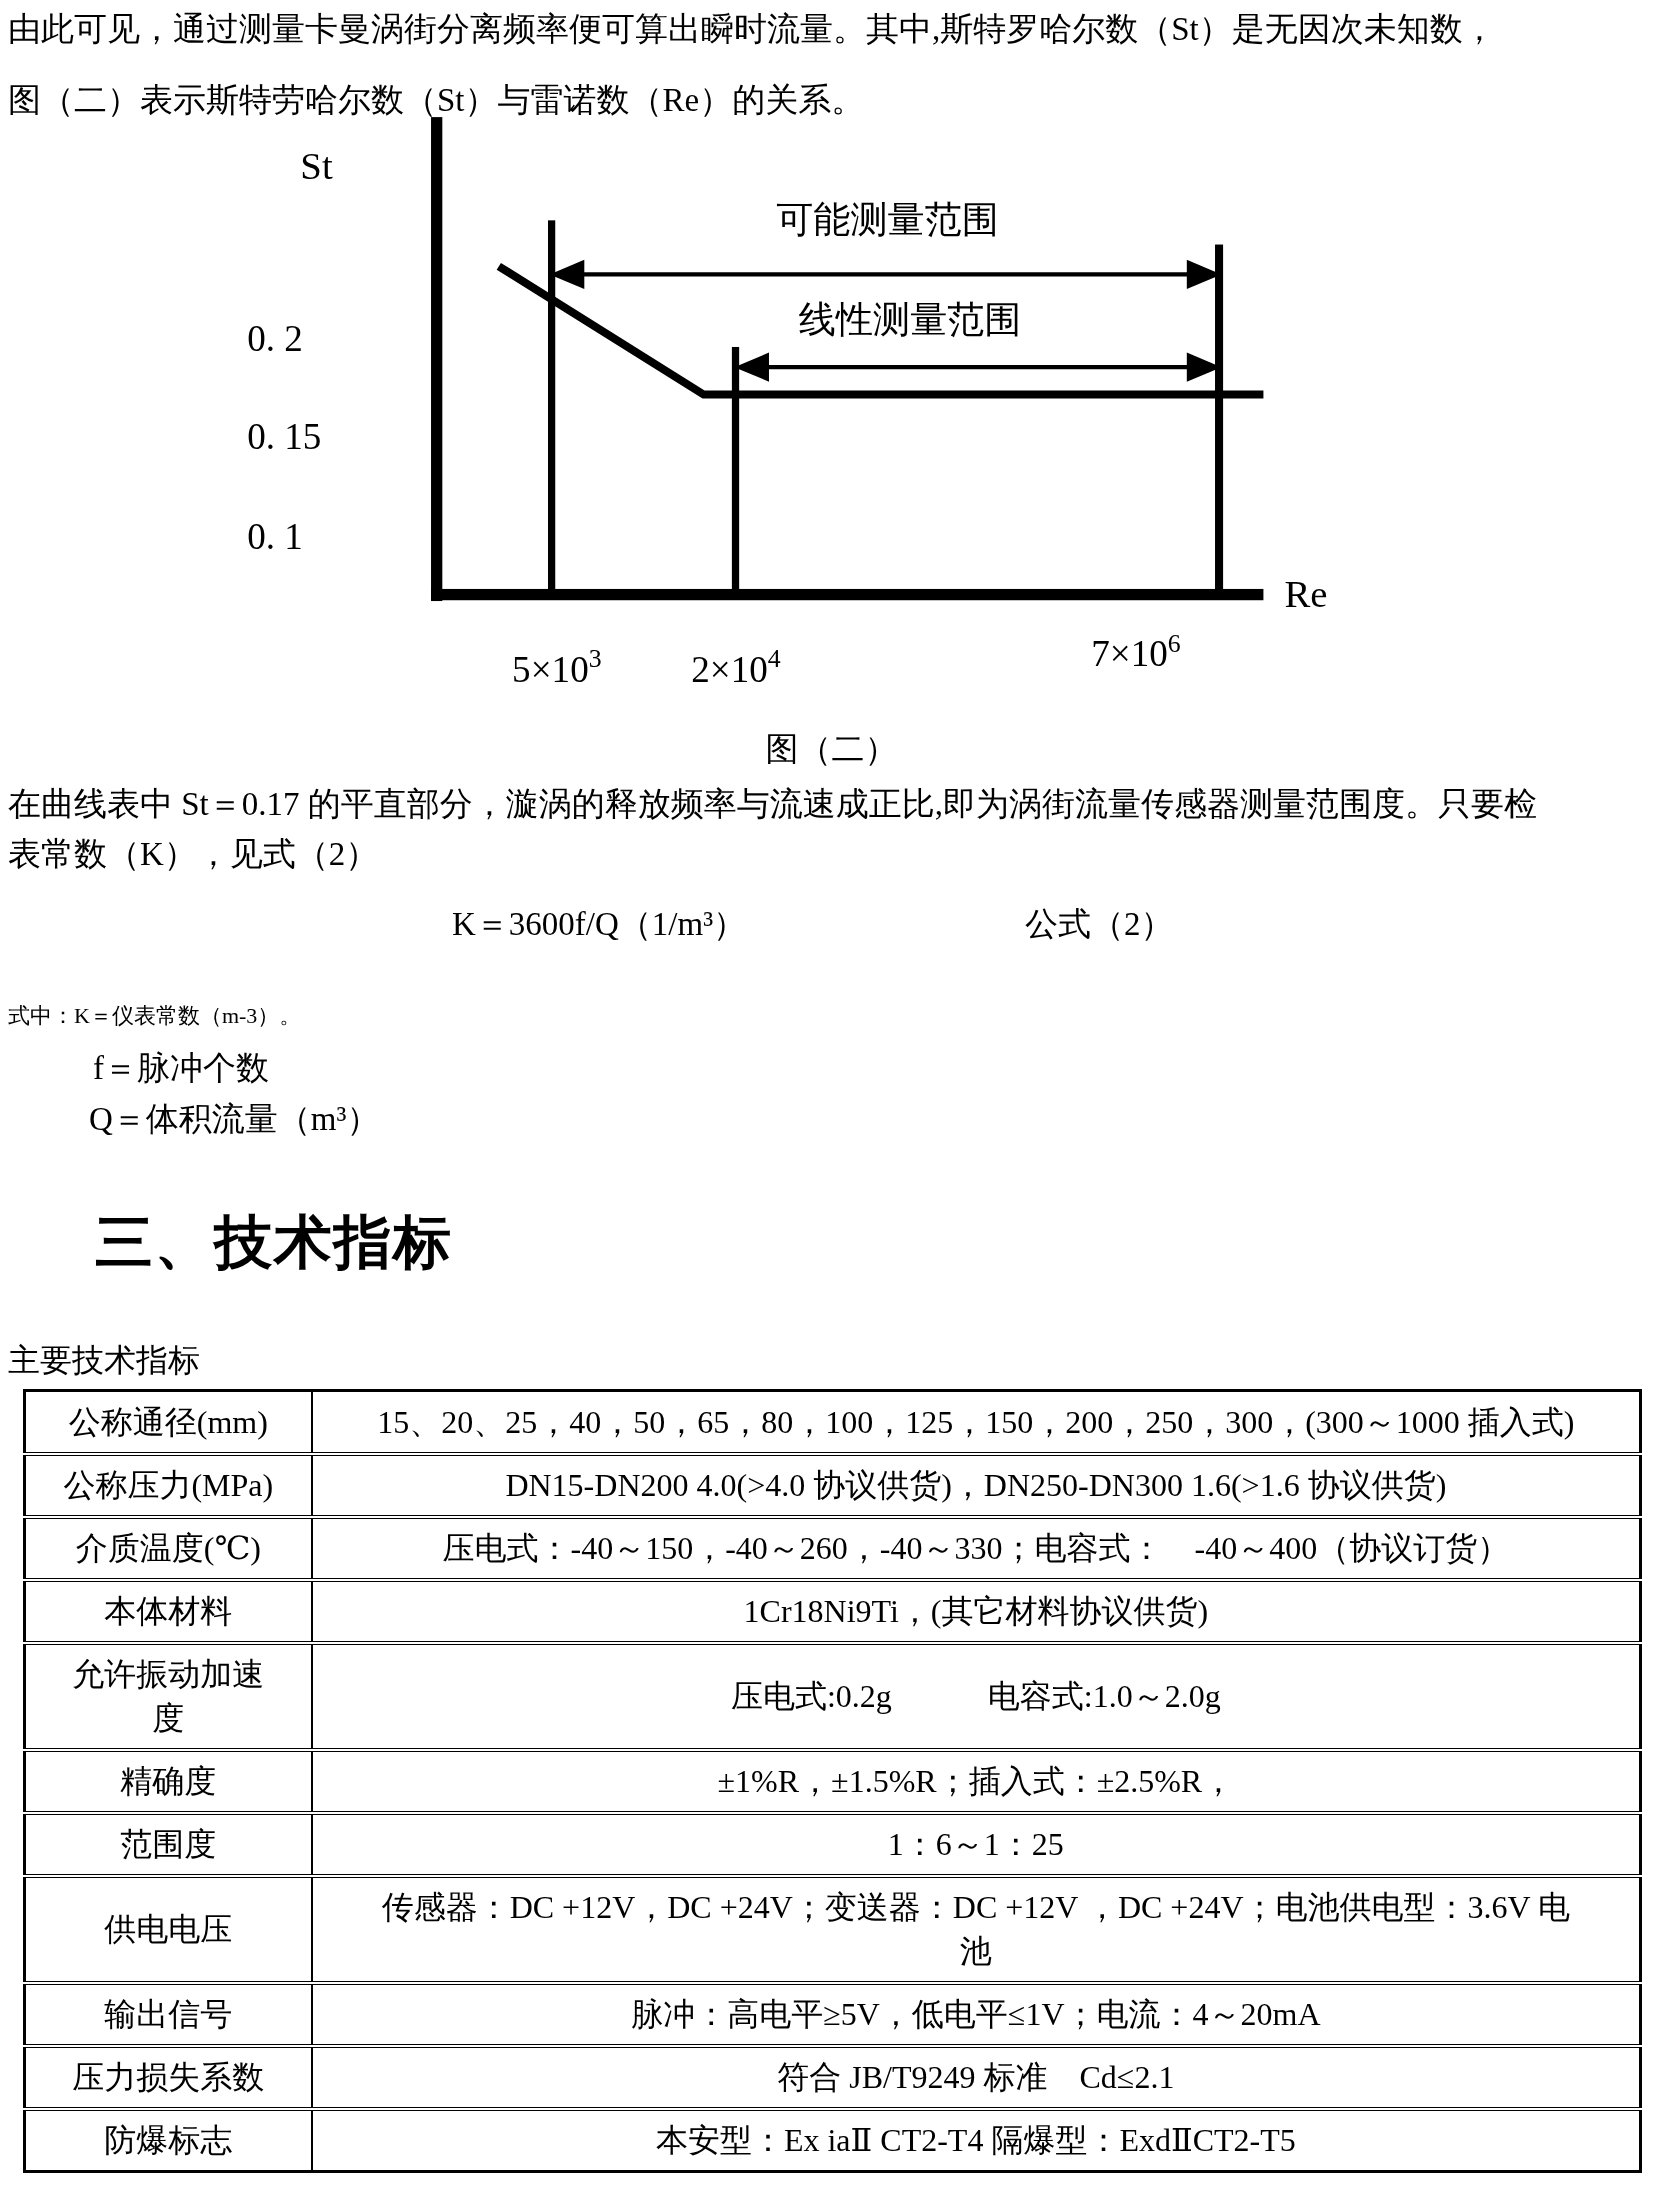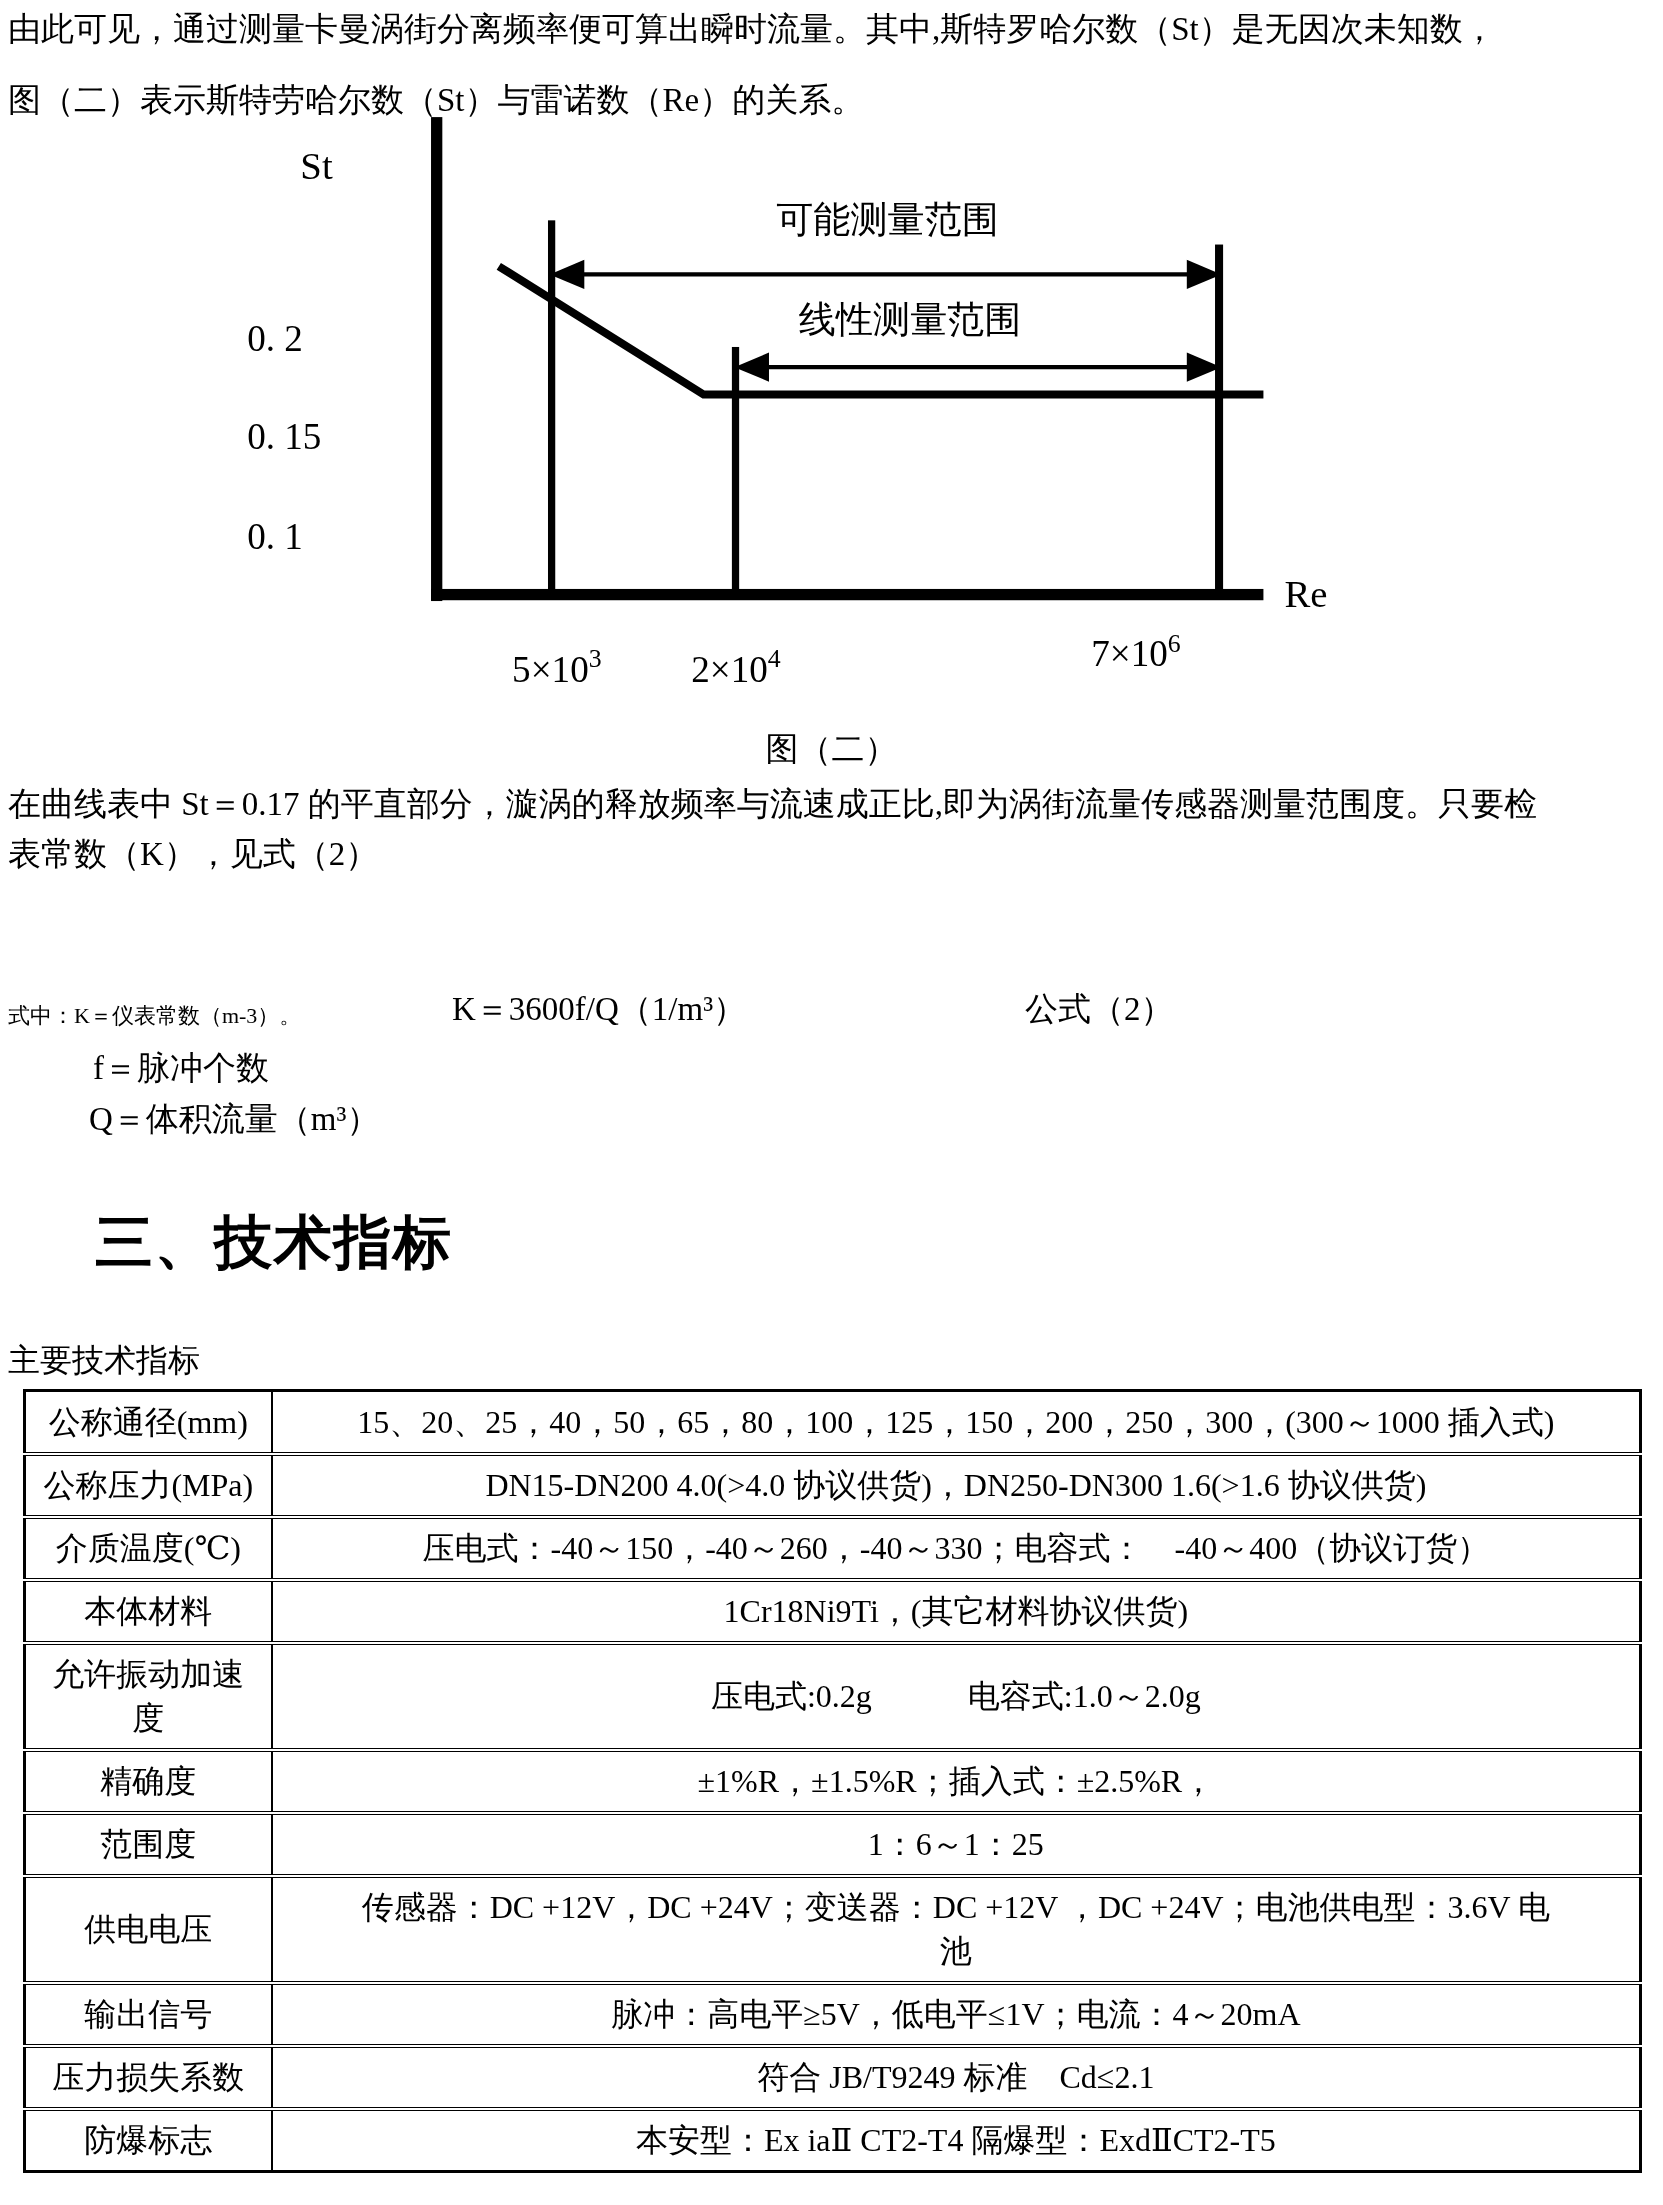--- a/index.html
+++ b/index.html
@@ -15,7 +15,7 @@
   .chart-svg { left:0; top:105px; width:1663px; height:613px; }
   .chart-svg text { font-family:"Liberation Serif","DejaVu Serif",serif; fill:#000; }
   .caption { left:0; top:728px; width:1663px; text-align:center; font-size:33px; line-height:42px; }
-  .formula-row { left:0; top:984px; width:1663px; height:50px; font-size:33px; line-height:50px; }
+  .formula-row { left:0; top:899px; width:1663px; height:50px; font-size:33px; line-height:50px; }
   .formula-eq { position:absolute; left:452px; }
   .formula-label { position:absolute; left:1025px; }
   .where1 { left:8px;  top:991px; font-size:22px; line-height:50px; }

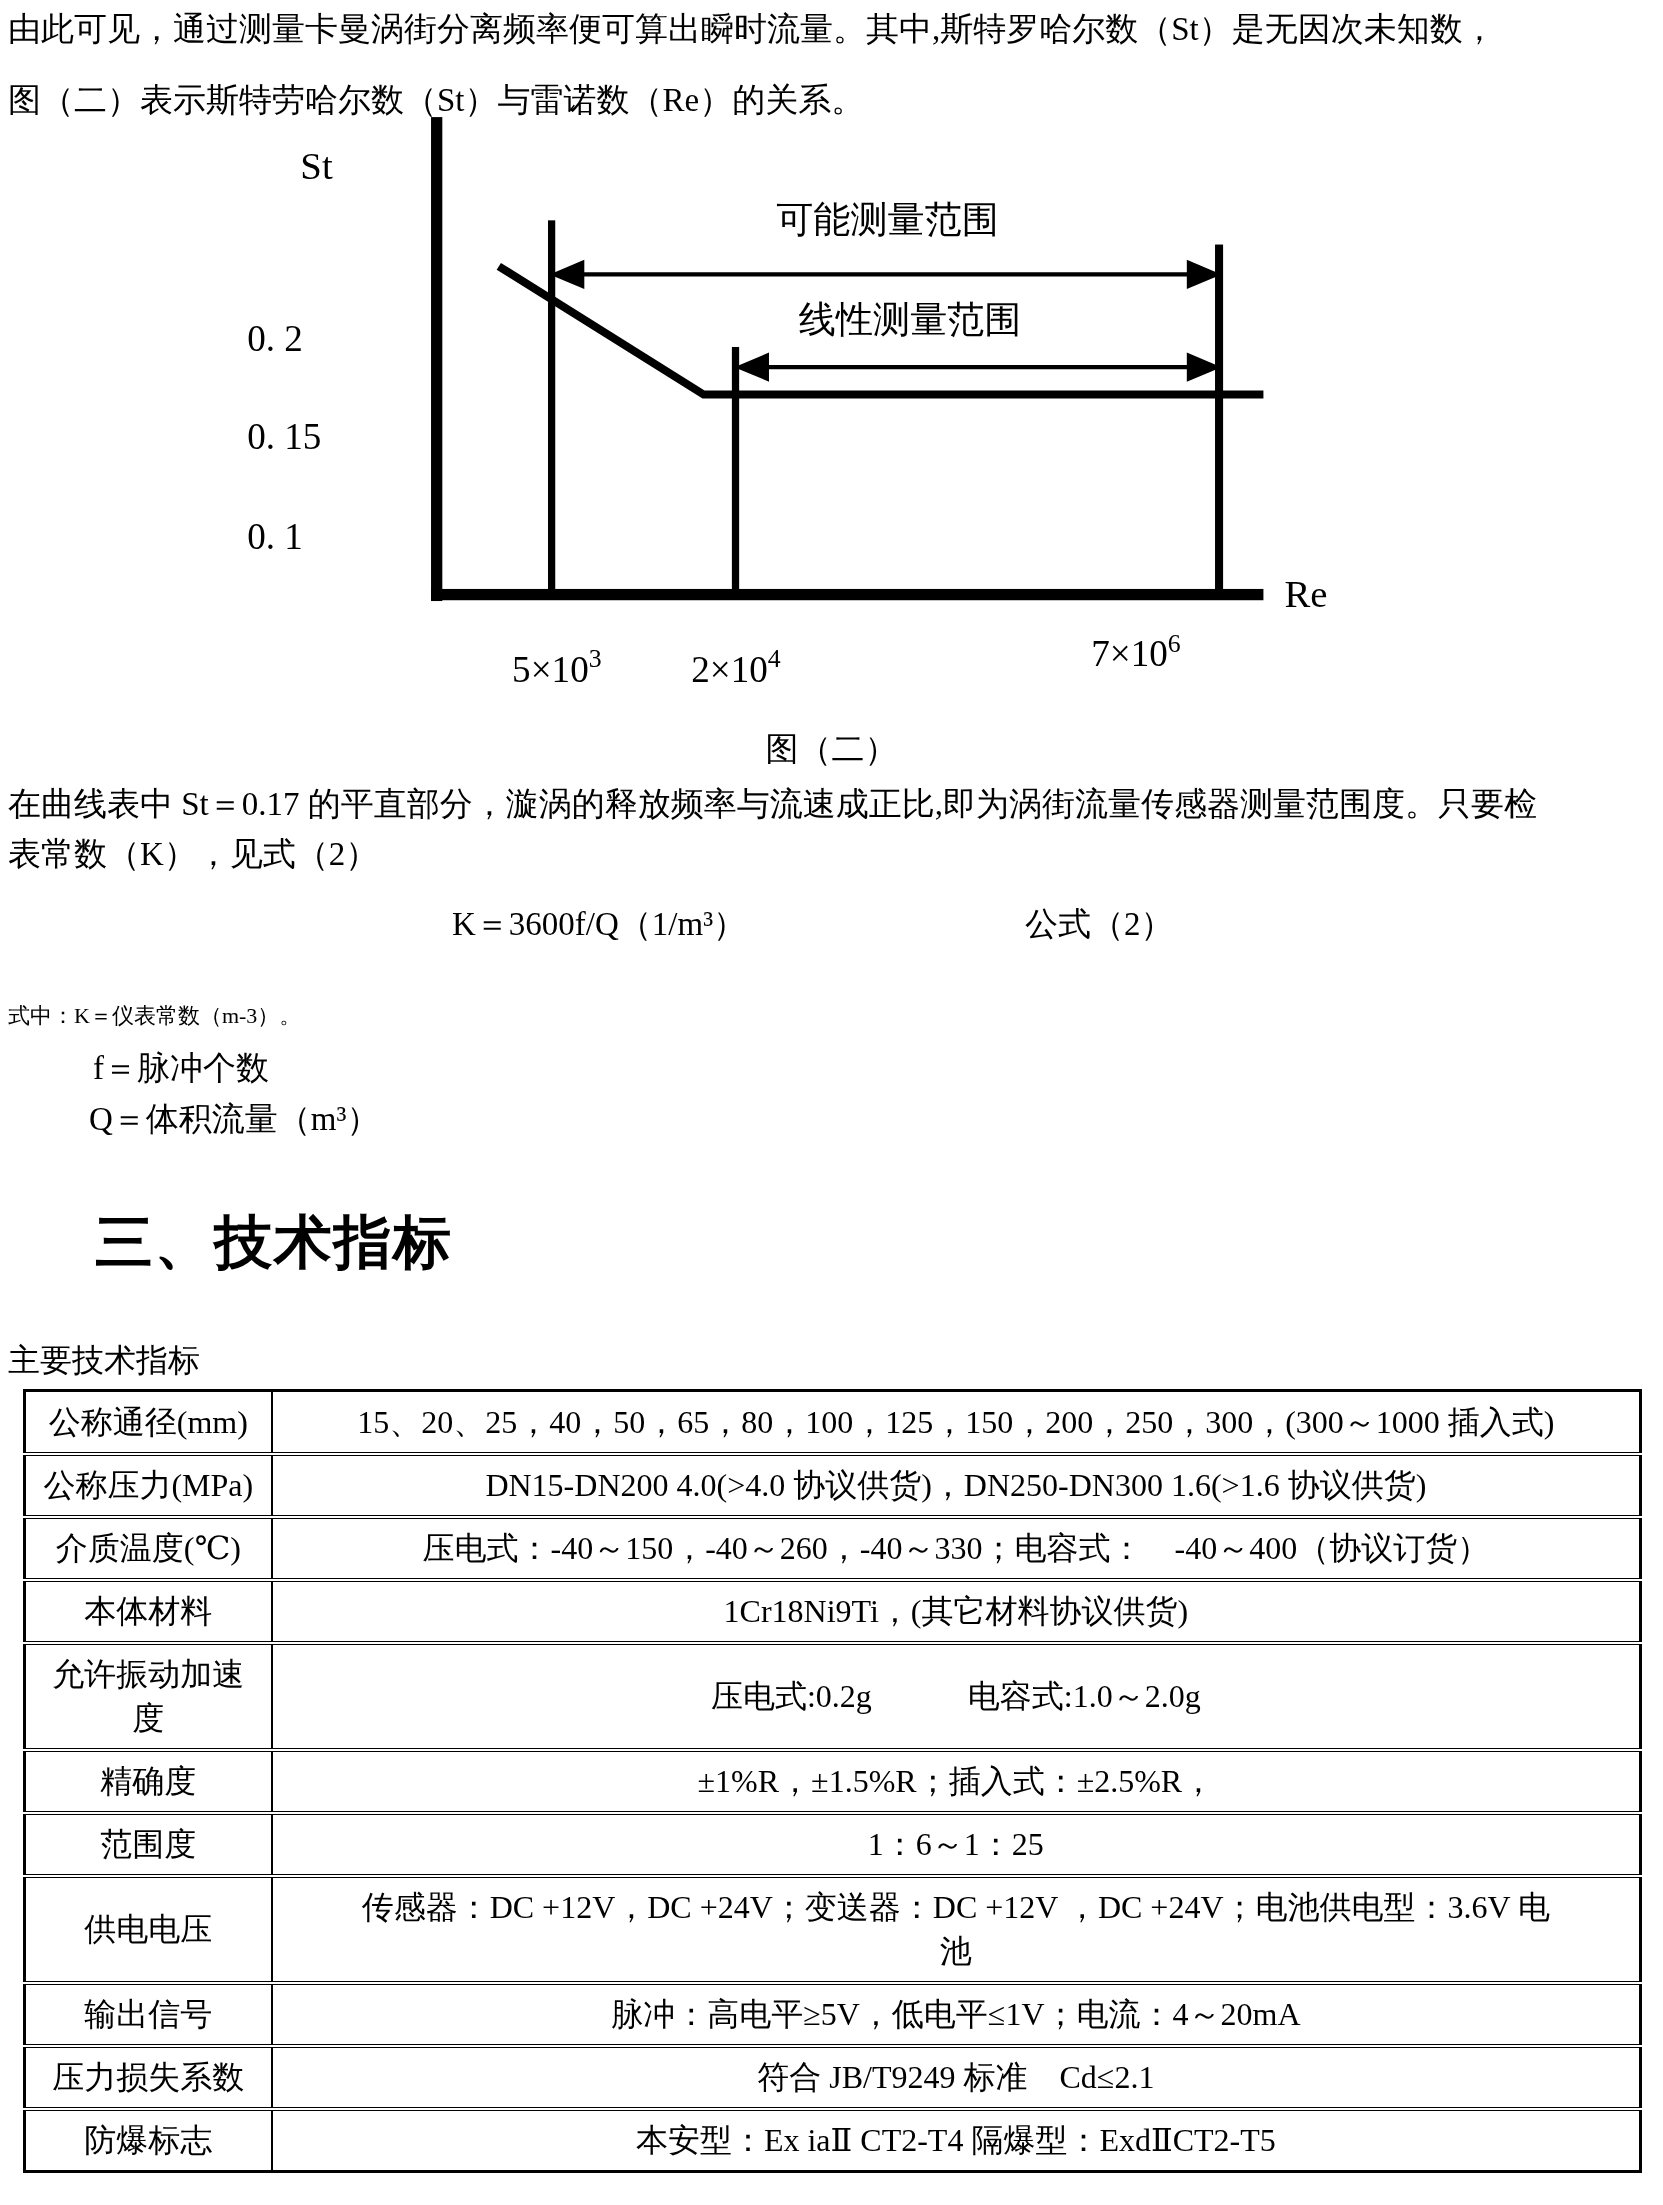--- a/index.html
+++ b/index.html
@@ -38,7 +38,7 @@
   table.spec tr { height:63px; }
   table.spec tr.tall { height:107px; }
   table.spec tr + tr td { border-top:4.8px double #000; }
-  table.spec td.lbl { width:248px; border-right:2.4px solid #000; }
+  table.spec td.lbl { width:288px; border-right:2.4px solid #000; }
 </style>
 </head>
 <body>

